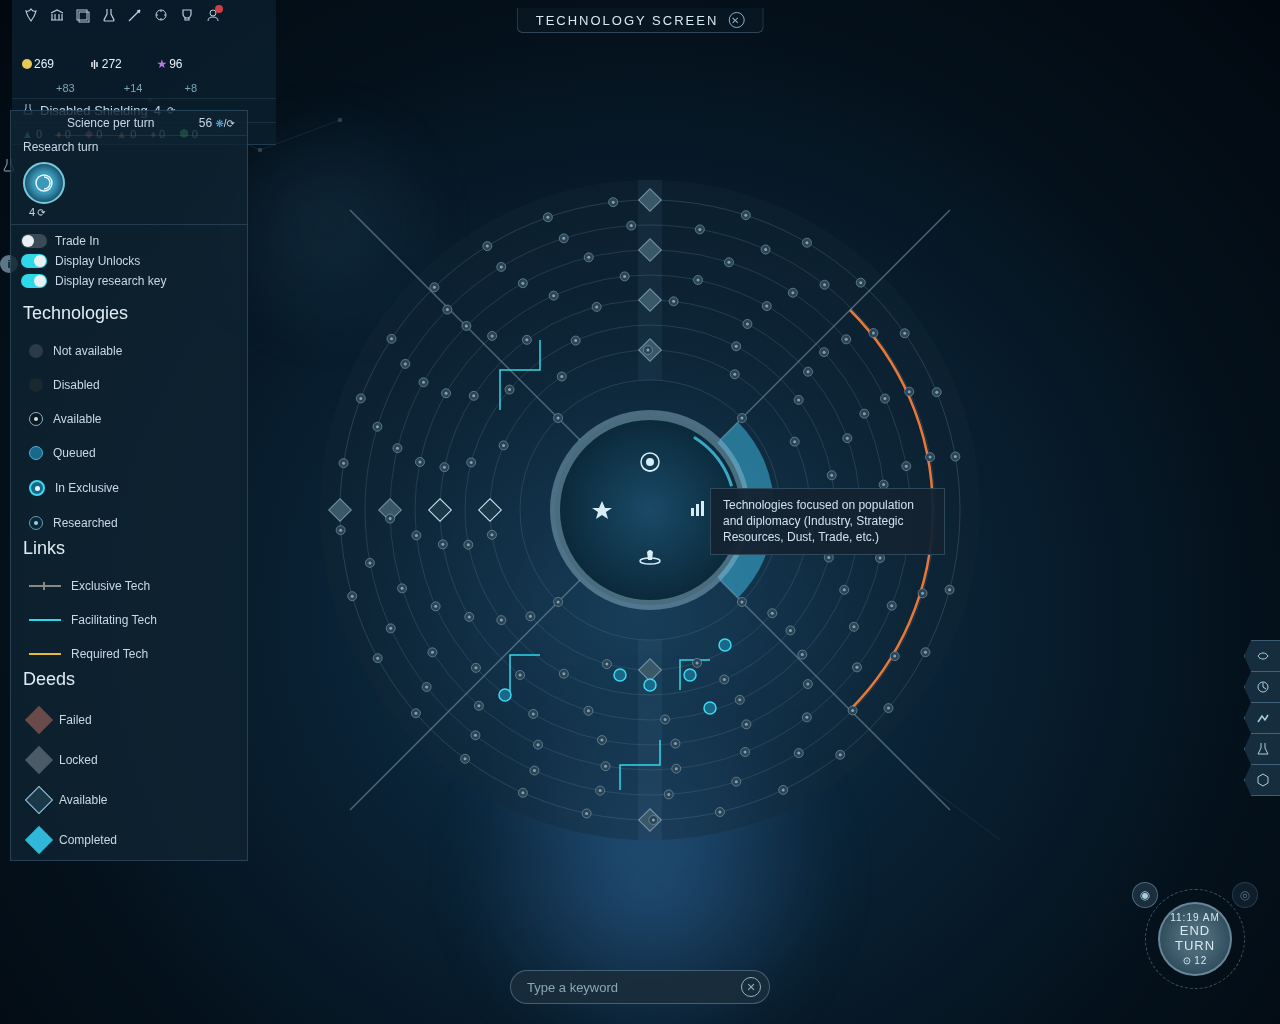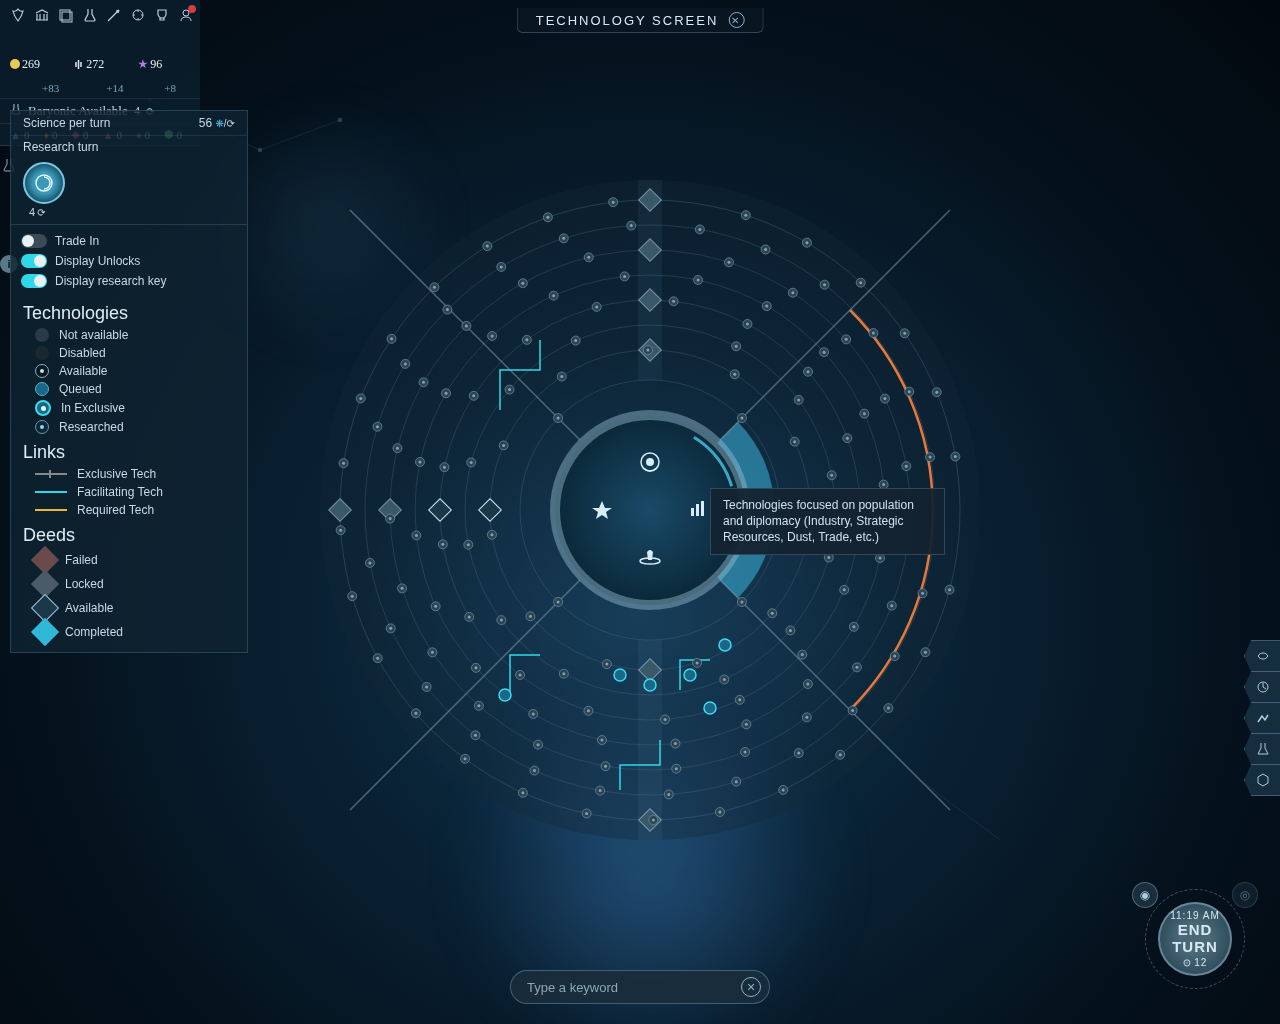--- a/index.html
+++ b/index.html
@@ -21,10 +21,9 @@
 
 
 .topbar {
-  position: absolute; top: 0; left: 0; width: 200px;
+  position: absolute; top: 0; left: 12px; width: 264px;
   background: rgba(10,30,45,0.85);
   border-bottom: 1px solid rgba(90,130,160,0.3);
-  font-family: Liberation Serif, serif;
 }
 .menu-icons {
   display: flex; gap: 8px; padding: 6px 10px; align-items: center;

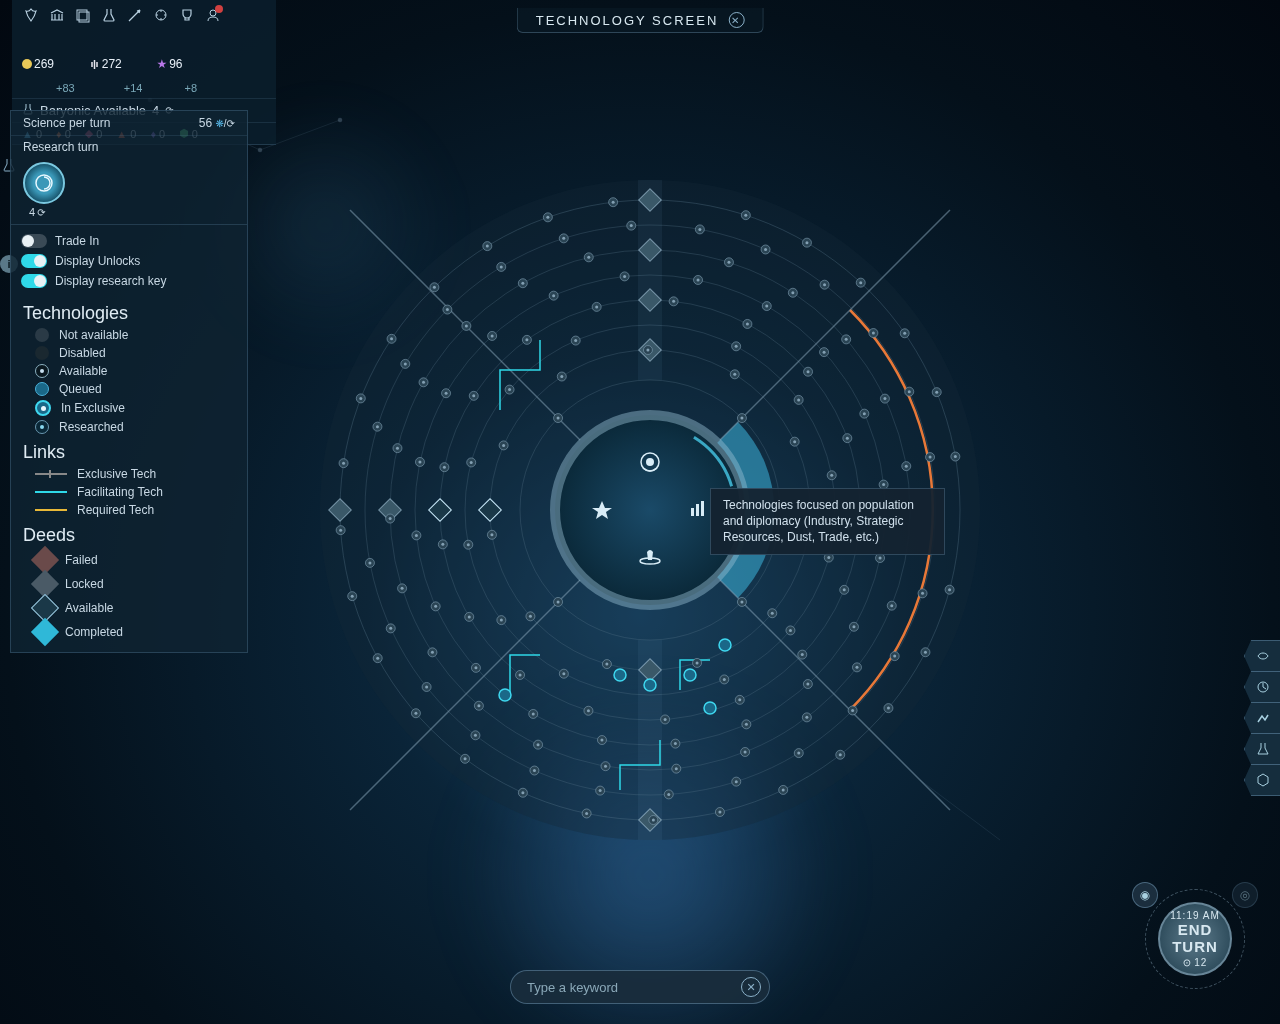--- a/index.html
+++ b/index.html
@@ -297,7 +297,7 @@
           <path d="M4 1v4l-2 5c0 1 1 1 1 1h6s1 0 1-1l-2-5V1" fill="none" stroke="#a8c8d8" stroke-width="1"></path>
         </svg>
     </span>
-    <span>Baryonic Available</span>
+    <span>Disabled Shielding</span>
     <span>4</span>
     <span style="font-size:10px">⟳</span>
   </div>

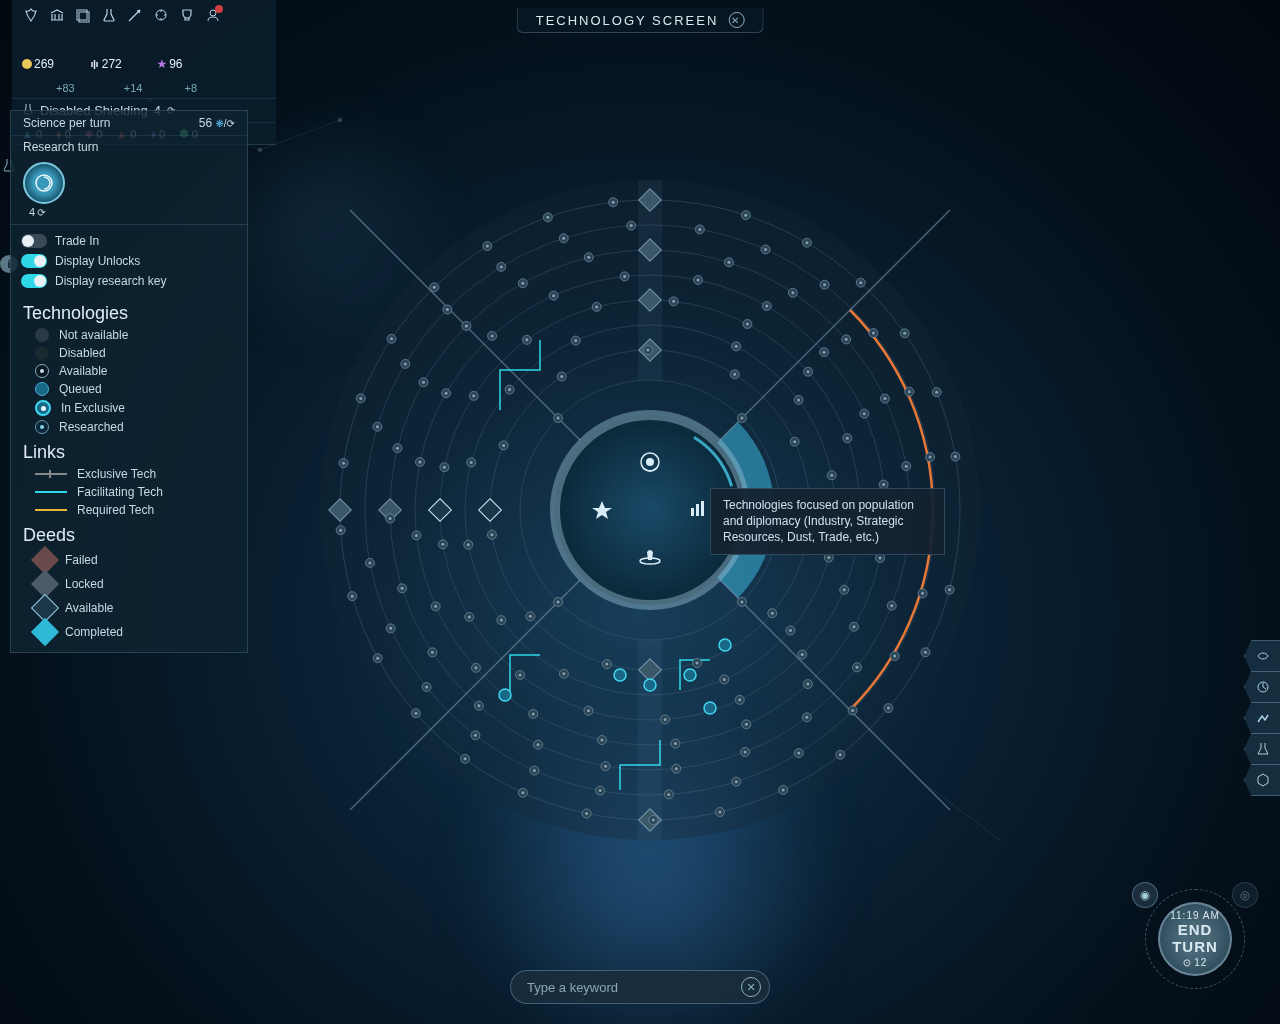--- a/index.html
+++ b/index.html
@@ -74,7 +74,7 @@
   padding-bottom: 8px;
 }
 .sidebar .row { padding: 5px 12px; display:flex; justify-content:space-between; align-items:center; }
-.sidebar .spt { border-bottom: 1px solid rgba(90,130,160,0.2); }
+.sidebar .spt { border-bottom: 1px solid rgba(90,130,160,0.2); margin-left: 44px; }
 .sidebar .q-label { padding: 4px 12px; }
 .queue-slot {
   margin: 4px 12px 2px; width:42px; height:42px; border-radius:50%;

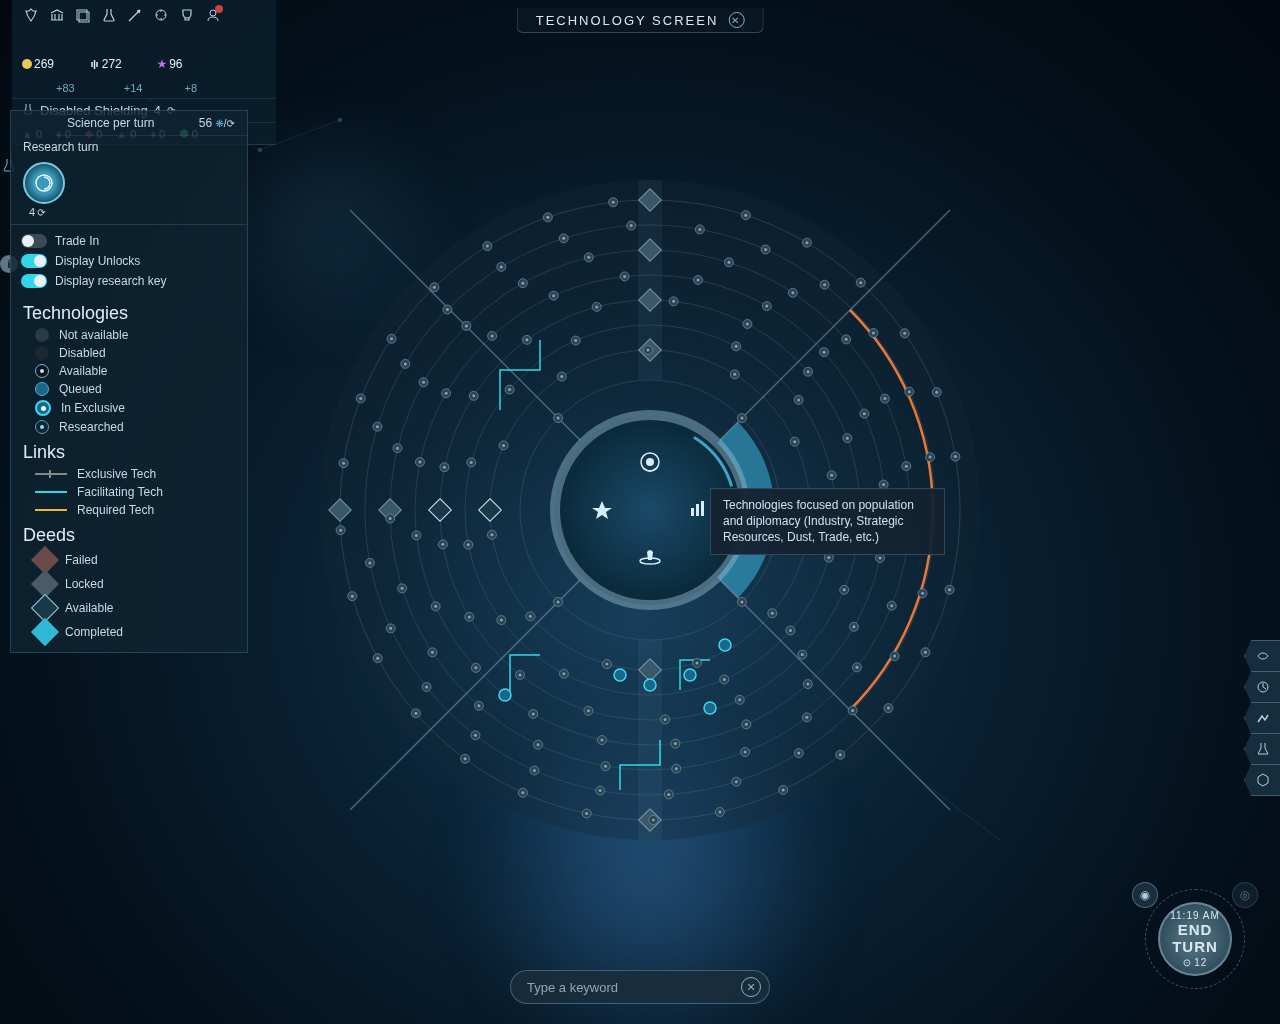--- a/index.html
+++ b/index.html
@@ -96,7 +96,7 @@
 .toggle .sw.on { background:#2fd8e8; }
 .toggle .sw.on::after { right:1px; }
 .section-h { font-size:18px; color:#e0ecf4; padding: 6px 12px 2px; font-weight:300; }
-.legend-item { display:flex; align-items:center; gap:10px; padding:2px 24px; }
+.legend-item { display:flex; align-items:center; gap:10px; padding:2px 18px;margin-top:16px; }
 .legend-dot {
   width:14px; height:14px; border-radius:50%; display:flex; align-items:center; justify-content:center;
 }

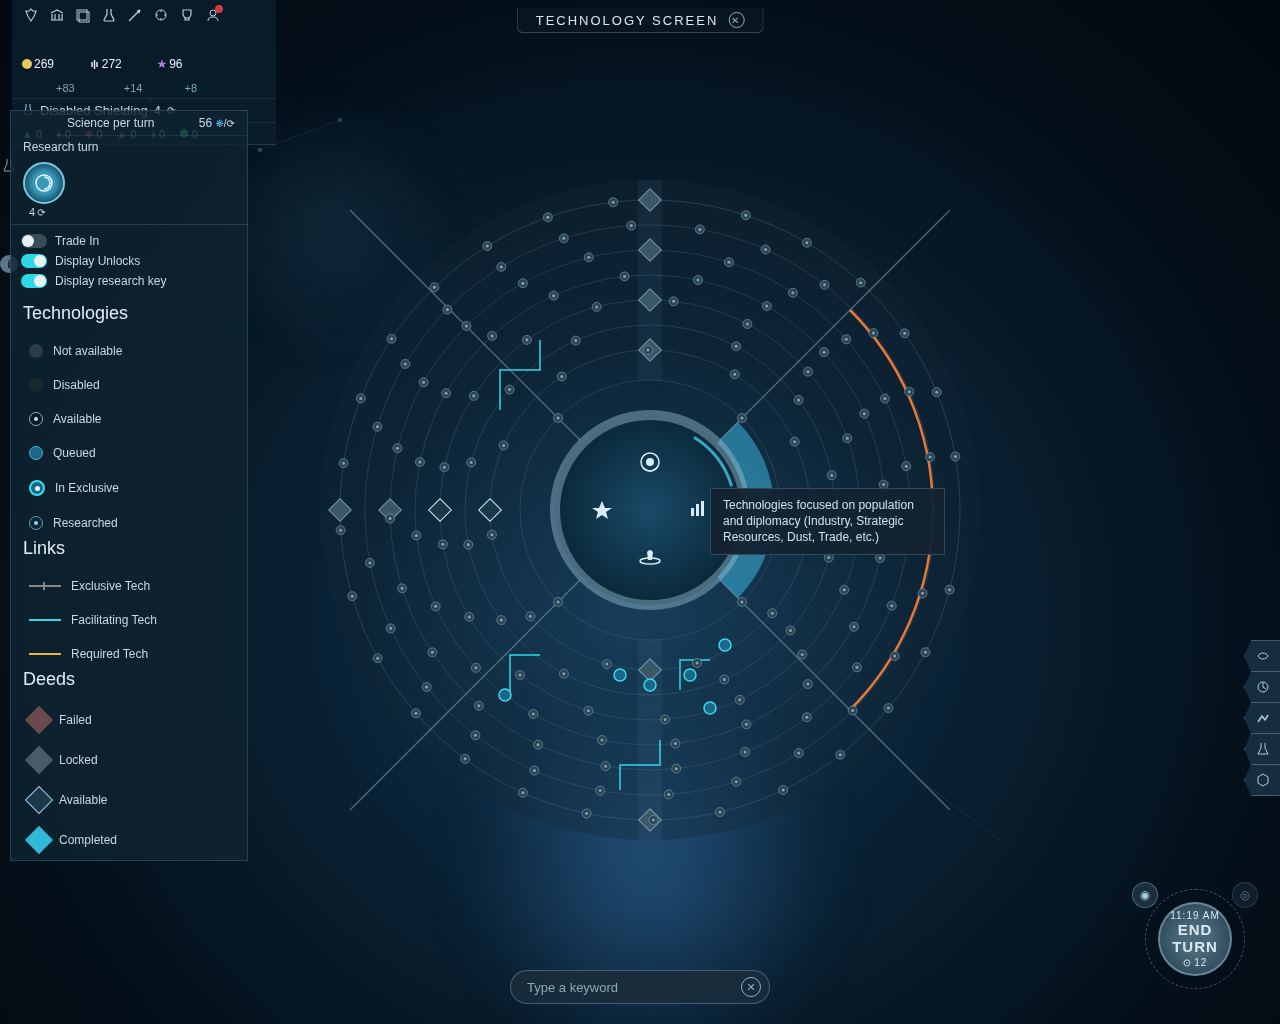--- a/index.html
+++ b/index.html
@@ -194,7 +194,7 @@
   display:flex; flex-direction:column; align-items:center; justify-content:center;
   font-size:10px; color:#d8e8f0; letter-spacing:1px; cursor:pointer;
 }
-.et-core .big { font-size:15px; font-weight:700; }
+.et-core .big { font-size:13px; font-weight:400; }
 .et-core .turns { display:flex; align-items:center; gap:2px; font-size:10px; margin-top:2px; }
 .et-side {
   position:absolute; width:26px; height:26px; border-radius:50%;

